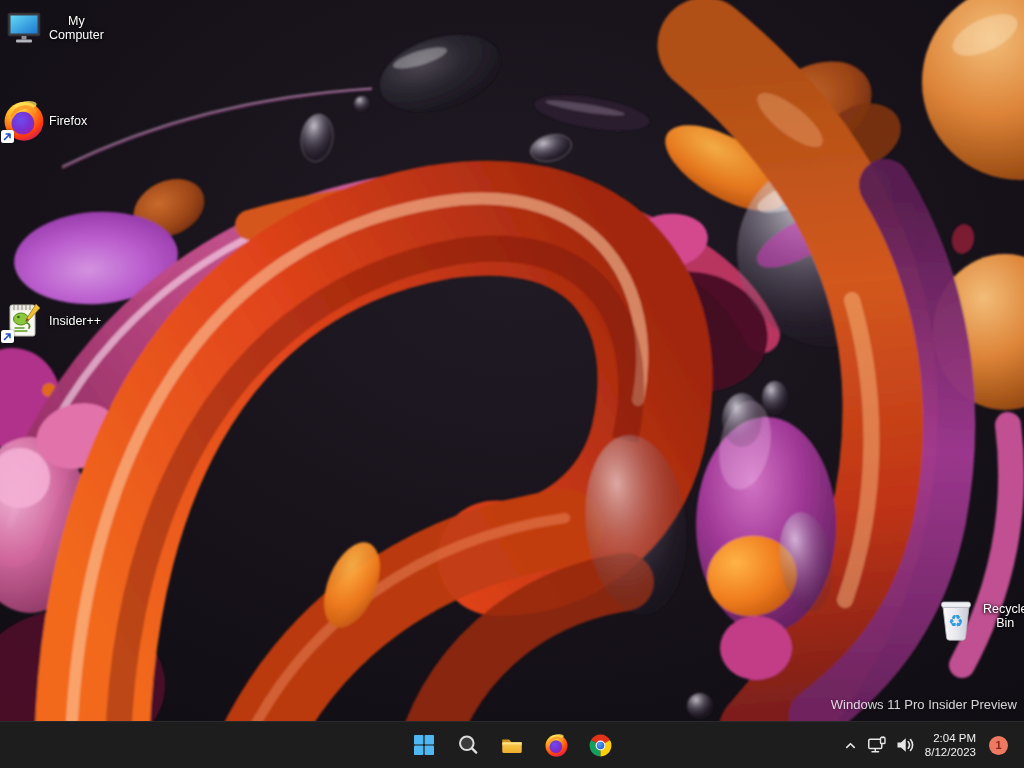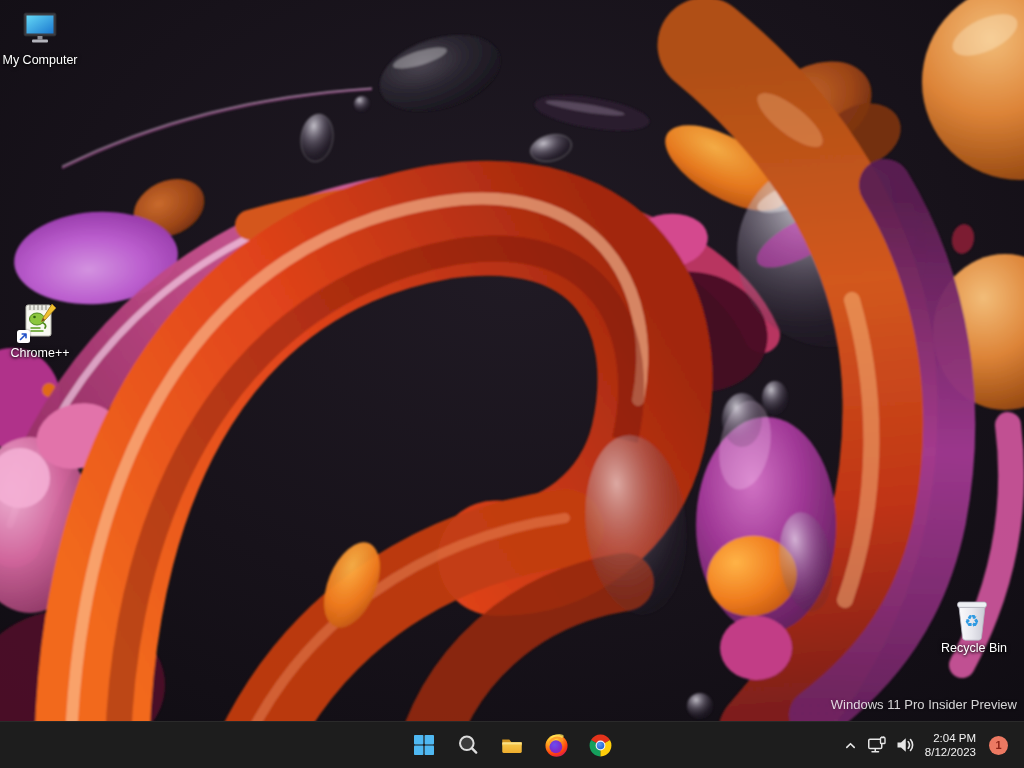--- a/index.html
+++ b/index.html
@@ -8,7 +8,7 @@
   .wallpaper{position:absolute;left:0;top:0;width:1024px;height:768px;display:block;}
 
   
-  .dicon{position:absolute;width:76px;display:flex;flex-direction:column;
+  .dicon{position:absolute;width:76px;display:flex;
          align-items:center;gap:3px;cursor:pointer;}
   .dicon .ico{position:relative;width:44px;height:44px;flex:0 0 auto;}
   .dicon .ico svg{display:block;}

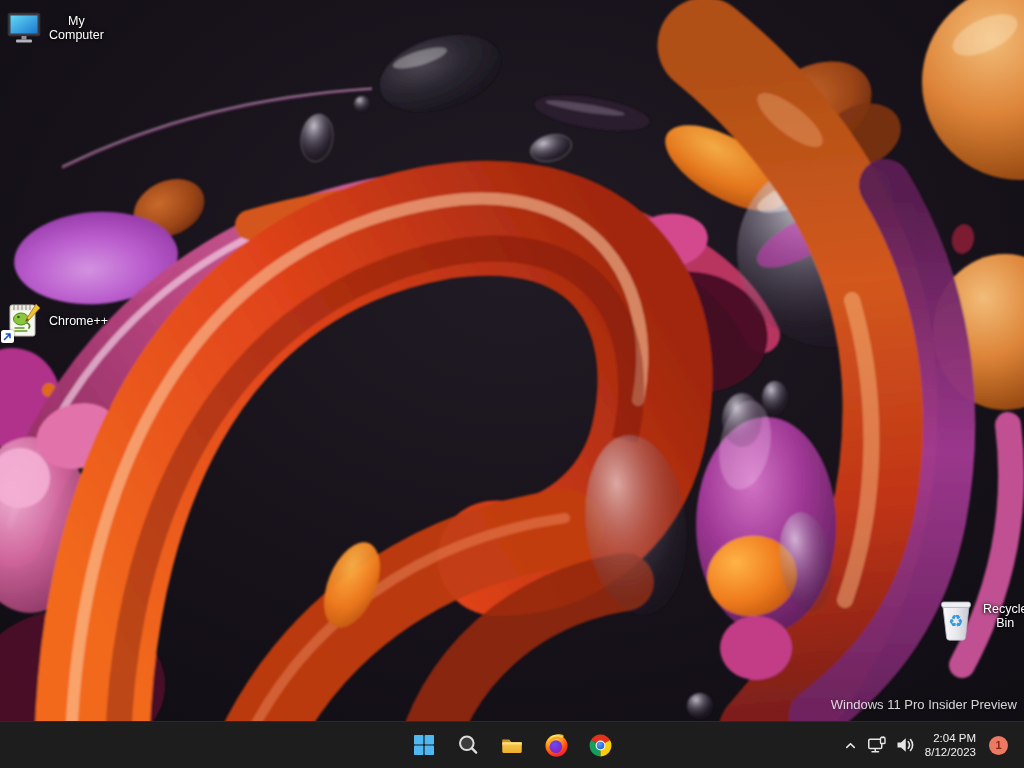--- a/index.html
+++ b/index.html
@@ -249,6 +249,22 @@
     <span class="lbl">My Computer</span>
   </div>
 
+  <div class="dicon" style="left:2px;top:99px">
+    <span class="ico">
+      <svg viewBox="0 0 24 24" width="44" height="44">
+        <circle cx="12" cy="12.2" r="10.6" fill="url(#icFfBody)"></circle>
+        <ellipse cx="13" cy="3.6" rx="6" ry="2.4" transform="rotate(-8 13 3.6)" fill="rgba(255,230,90,.75)"></ellipse>
+        <circle cx="11.4" cy="13.2" r="6.2" fill="url(#icFfCore)"></circle>
+        <path d="M 5.6,9.2 A 7.6,7.6 0 0 1 17.6,6.4" stroke="rgba(255,150,40,.85)" stroke-width="2.2" fill="none" stroke-linecap="round"></path>
+      </svg>
+      <span class="shortcut">
+        <svg viewBox="0 0 13 13" width="13" height="13">
+          <path d="M3.5,9.5 L9,4 M9,4 H5.2 M9,4 V7.8" stroke="#2050c8" stroke-width="1.6" fill="none" stroke-linecap="round" stroke-linejoin="round"></path>
+        </svg>
+      </span>
+    </span>
+    <span class="lbl">Firefox</span>
+  </div>
 
 
   <div class="dicon" style="left:2px;top:299px">

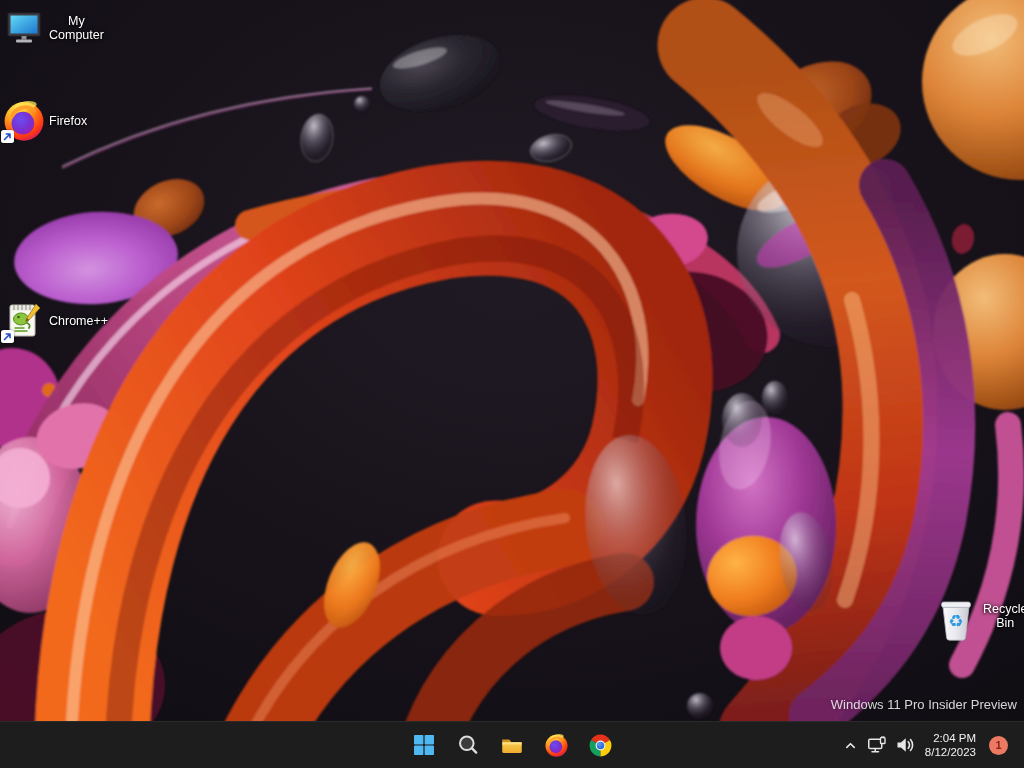--- a/index.html
+++ b/index.html
@@ -292,7 +292,7 @@
         </svg>
       </span>
     </span>
-    <span class="lbl">Chrome++</span>
+    <span class="lbl">Insider++</span>
   </div>
 
   <div class="dicon" style="left:936px;top:594px">

